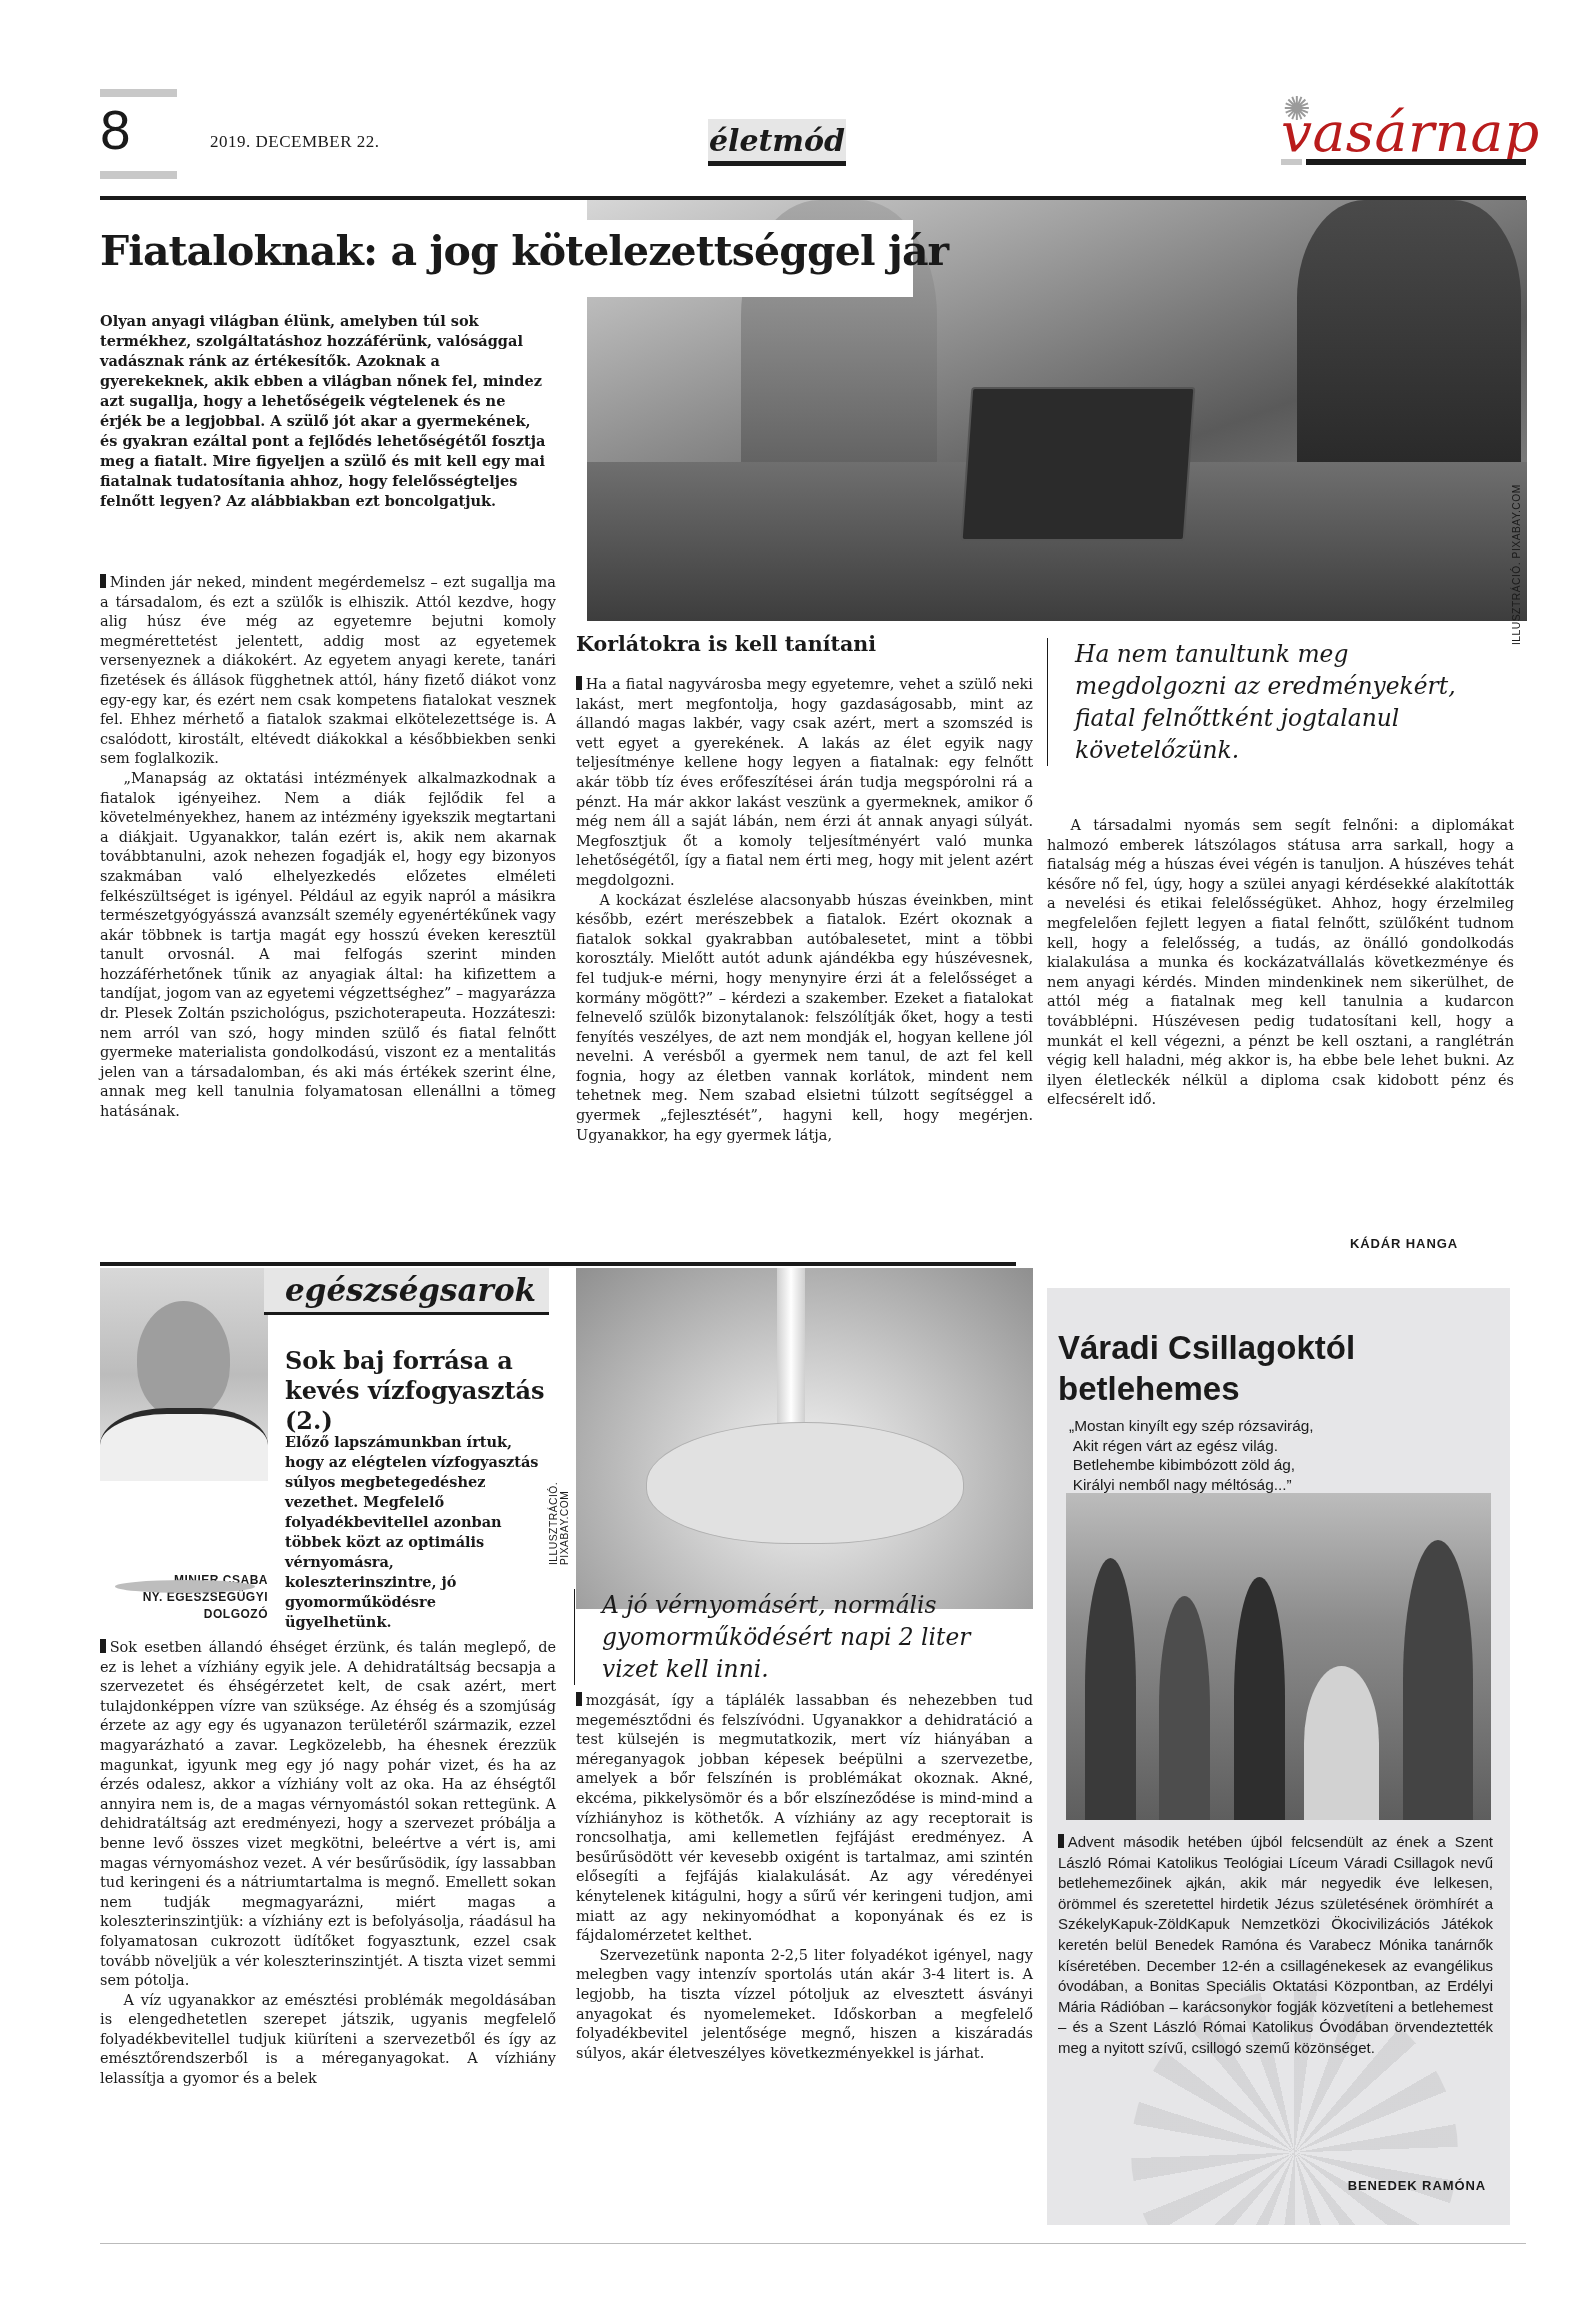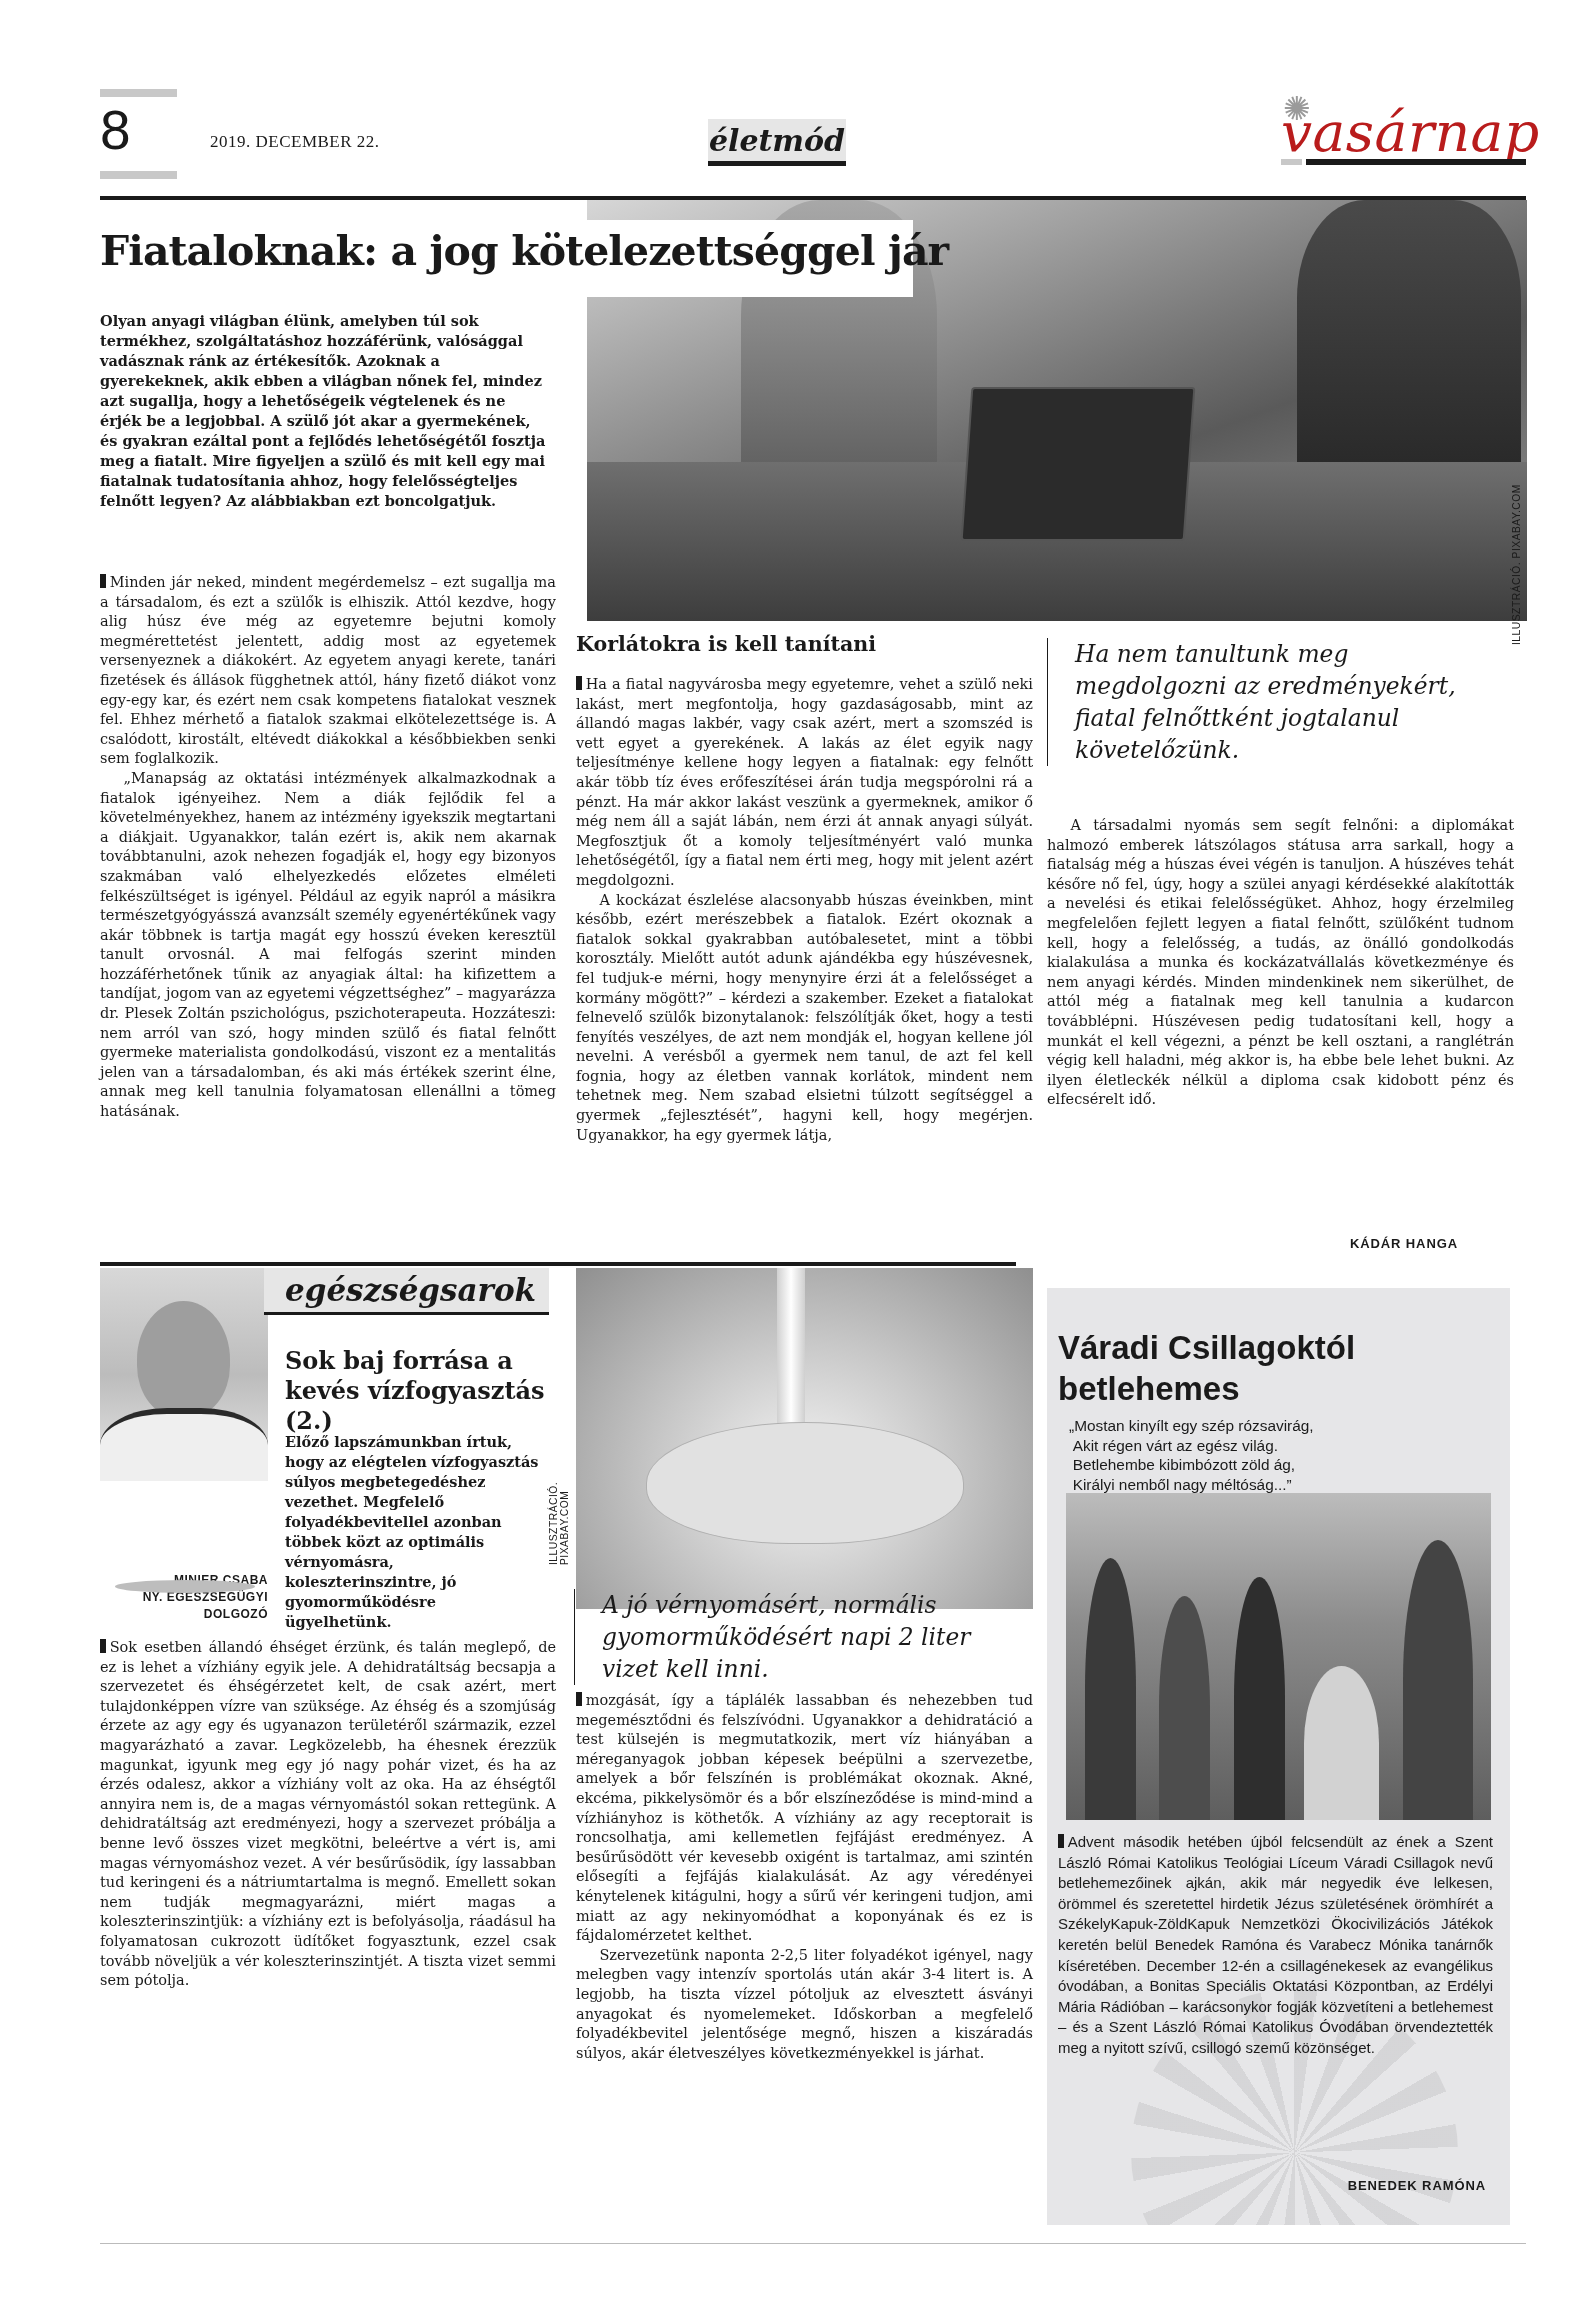--- a/index.html
+++ b/index.html
@@ -144,6 +144,7 @@
 
 <div class="abs col1 body" style="top:1638px;">
   <p class="first">Sok esetben állandó éhséget érzünk, és talán meglepő, de ez is lehet a vízhiány egyik jele. A dehidratáltság becsapja a szervezetet és éhségérzetet kelt, de csak azért, mert tulajdonképpen vízre van szüksége. Az éhség és a szomjúság érzete az agy egy és ugyanazon területéről származik, ezzel magyarázható a zavar. Legközelebb, ha éhesnek érezzük magunkat, igyunk meg egy jó nagy pohár vizet, és ha az érzés odalesz, akkor a vízhiány volt az oka. Ha az éhségtől annyira nem is, de a magas vérnyomástól sokan rettegünk. A dehidratáltság azt eredményezi, hogy a szervezet próbálja a benne levő összes vizet megkötni, beleértve a vért is, ami magas vérnyomáshoz vezet. A vér besűrűsödik, így lassabban tud keringeni és a nátriumtartalma is megnő. Emellett sokan nem tudják megmagyarázni, miért magas a koleszterinszintjük: a vízhiány ezt is befolyásolja, ráadásul ha folyamatosan cukrozott üdítőket fogyasztunk, ezzel csak tovább növeljük a vér koleszterinszintjét. A tiszta vizet semmi sem pótolja.</p>
+  <p>A víz ugyanakkor az emésztési problémák megoldásában is elengedhetetlen szerepet játszik, ugyanis megfelelő folyadékbevitellel tudjuk kiüríteni a szervezetből és így az emésztőrendszerből is a méreganyagokat. A vízhiány lelassítja a gyomor és a belek</p>
 </div>
 
 <blockquote class="abs col2 pullquote" style="top:1589px;width:411px;left:574px;">A jó vérnyomásért, normális gyomorműködésért napi 2 liter vizet kell inni.</blockquote>

